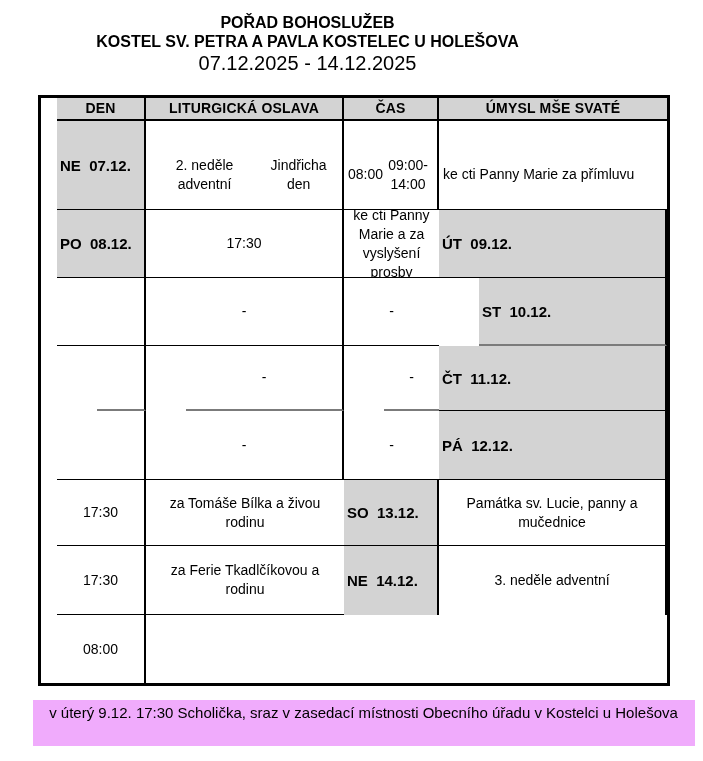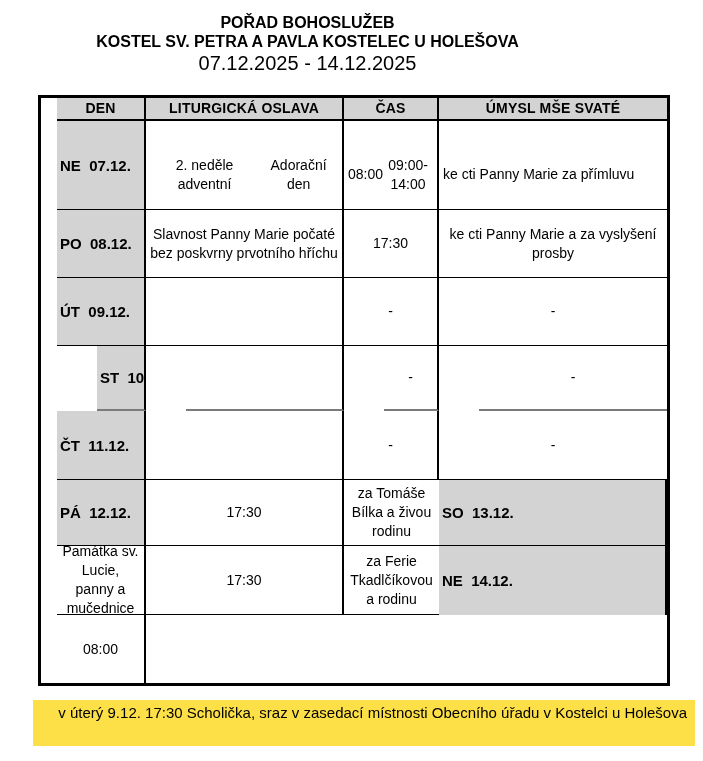--- a/index.html
+++ b/index.html
@@ -67,7 +67,7 @@
   <div class="cell day">NE  07.12.</div>
   <div class="cell two">
     <div>2. neděle adventní</div>
-    <div>Adorační den</div>
+    <div>Jindřicha den</div>
   </div>
   <div class="cell two">
     <div>08:00</div>

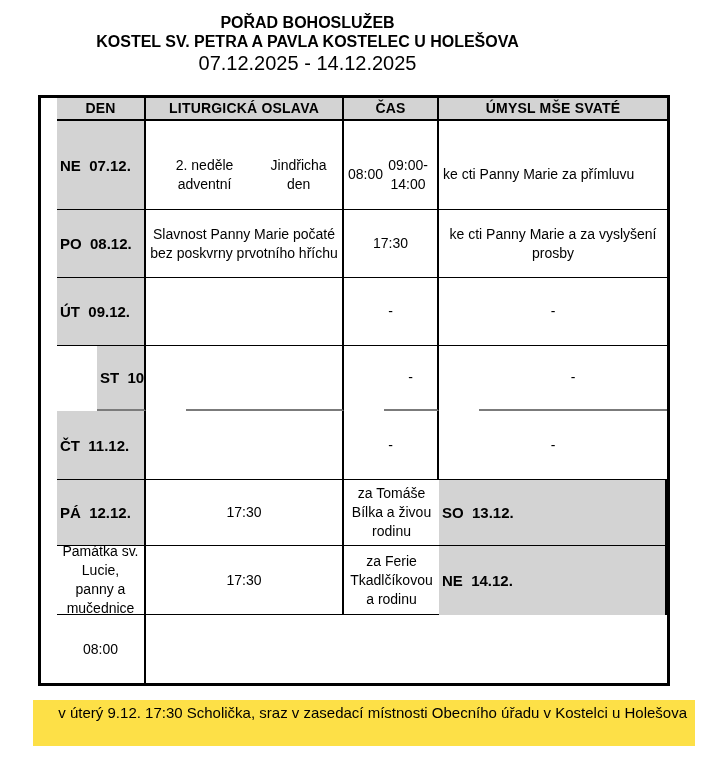--- a/index.html
+++ b/index.html
@@ -78,7 +78,6 @@
   </div>
 
   <div class="cell day">PO  08.12.</div>
-  <div class="cell">Slavnost Panny Marie počaté bez poskvrny prvotního hříchu</div>
   <div class="cell">17:30</div>
   <div class="cell lastcol">ke cti Panny Marie a za vyslyšení prosby</div>
 

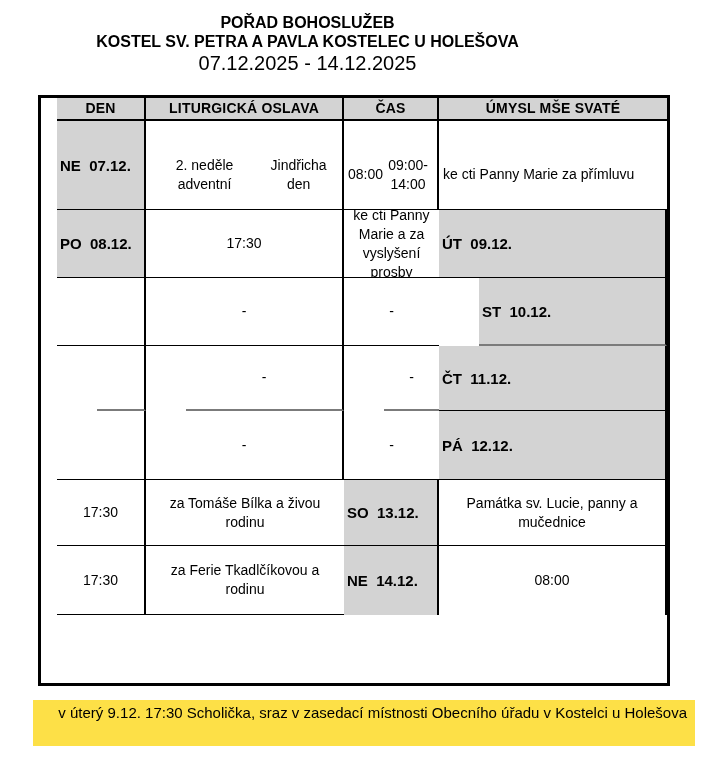--- a/index.html
+++ b/index.html
@@ -106,6 +106,7 @@
   <div class="cell lastcol">za Ferie Tkadlčíkovou a rodinu</div>
 
   <div class="cell day lastrow">NE  14.12.</div>
+  <div class="cell lastrow">3. neděle adventní</div>
   <div class="cell lastrow">08:00</div>
 
 </div>

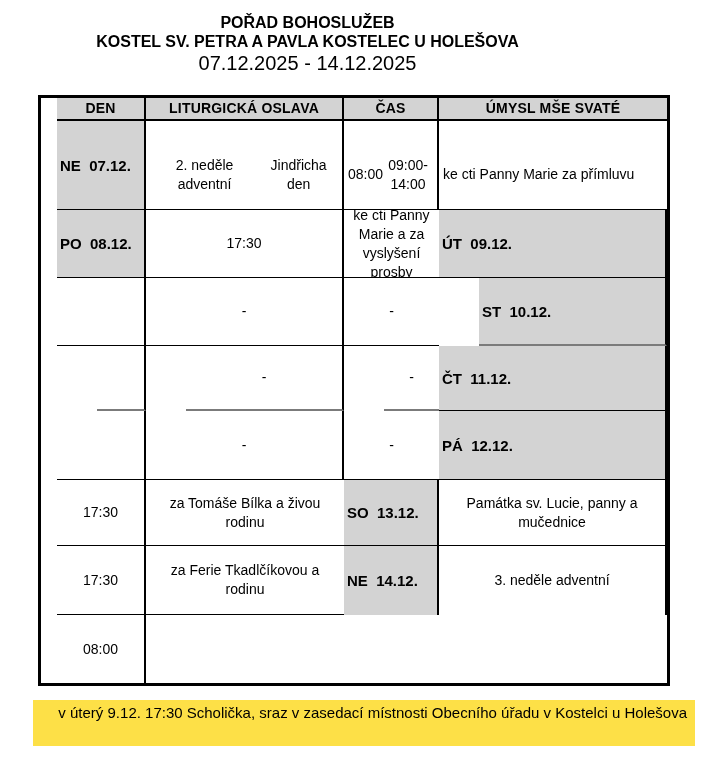--- a/index.html
+++ b/index.html
@@ -44,8 +44,8 @@
 
   .footer-note {
     position:absolute; left:33px; top:700px; width:662px; height:46px;
-    background:#fde047; font-size:15px; line-height:21px;
-    padding:2px 8px 0 7px; text-align:right;
+    background:#f0abfc; font-size:15px; line-height:21px;
+    padding:2px 8px 0 7px; text-align:center;
   }
 </style>
 </head>

